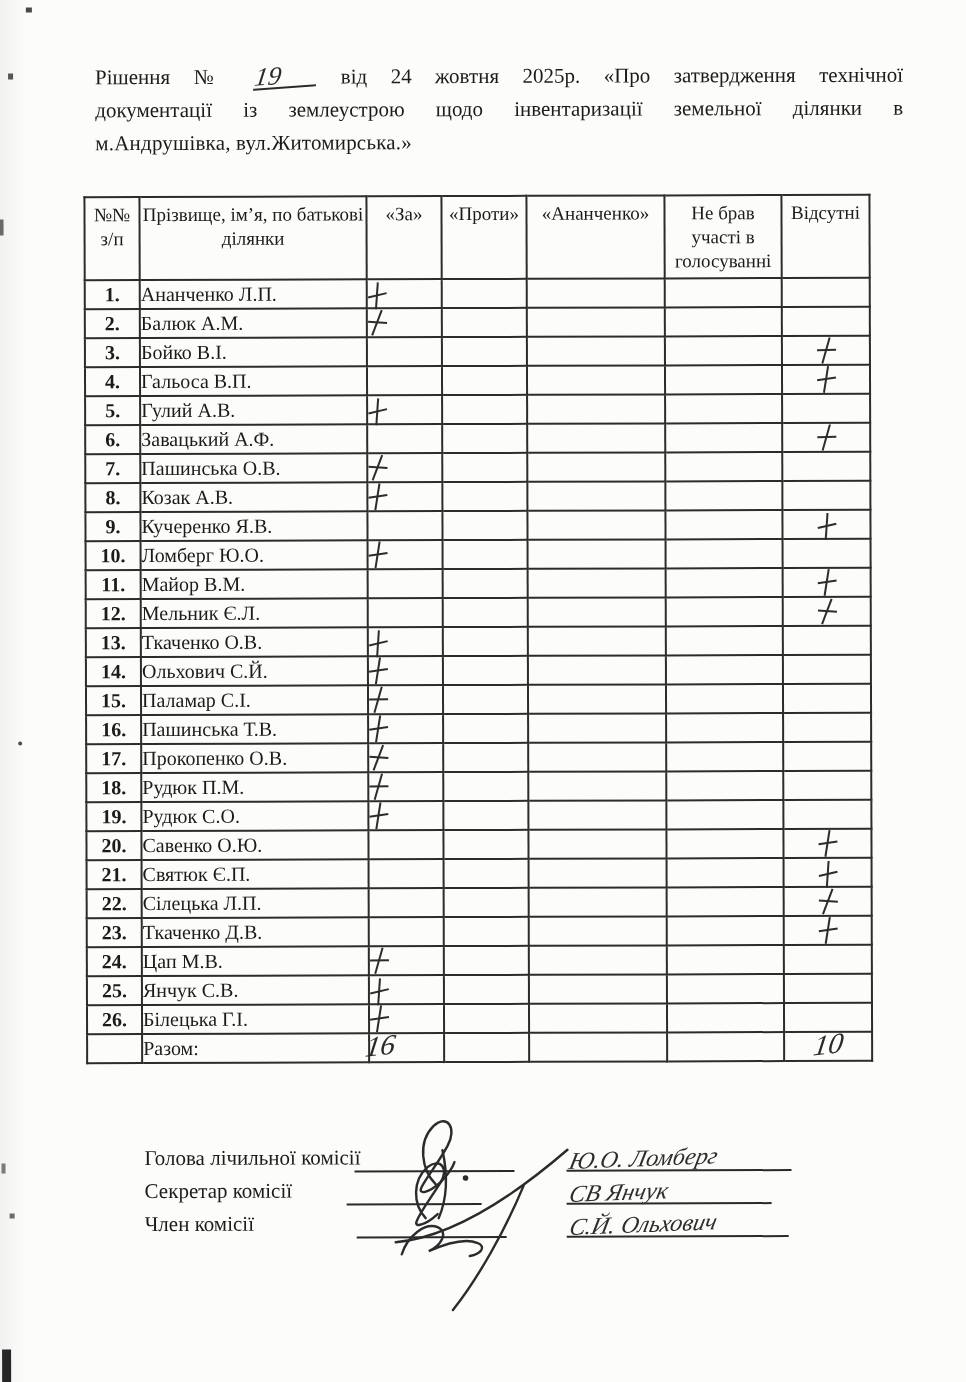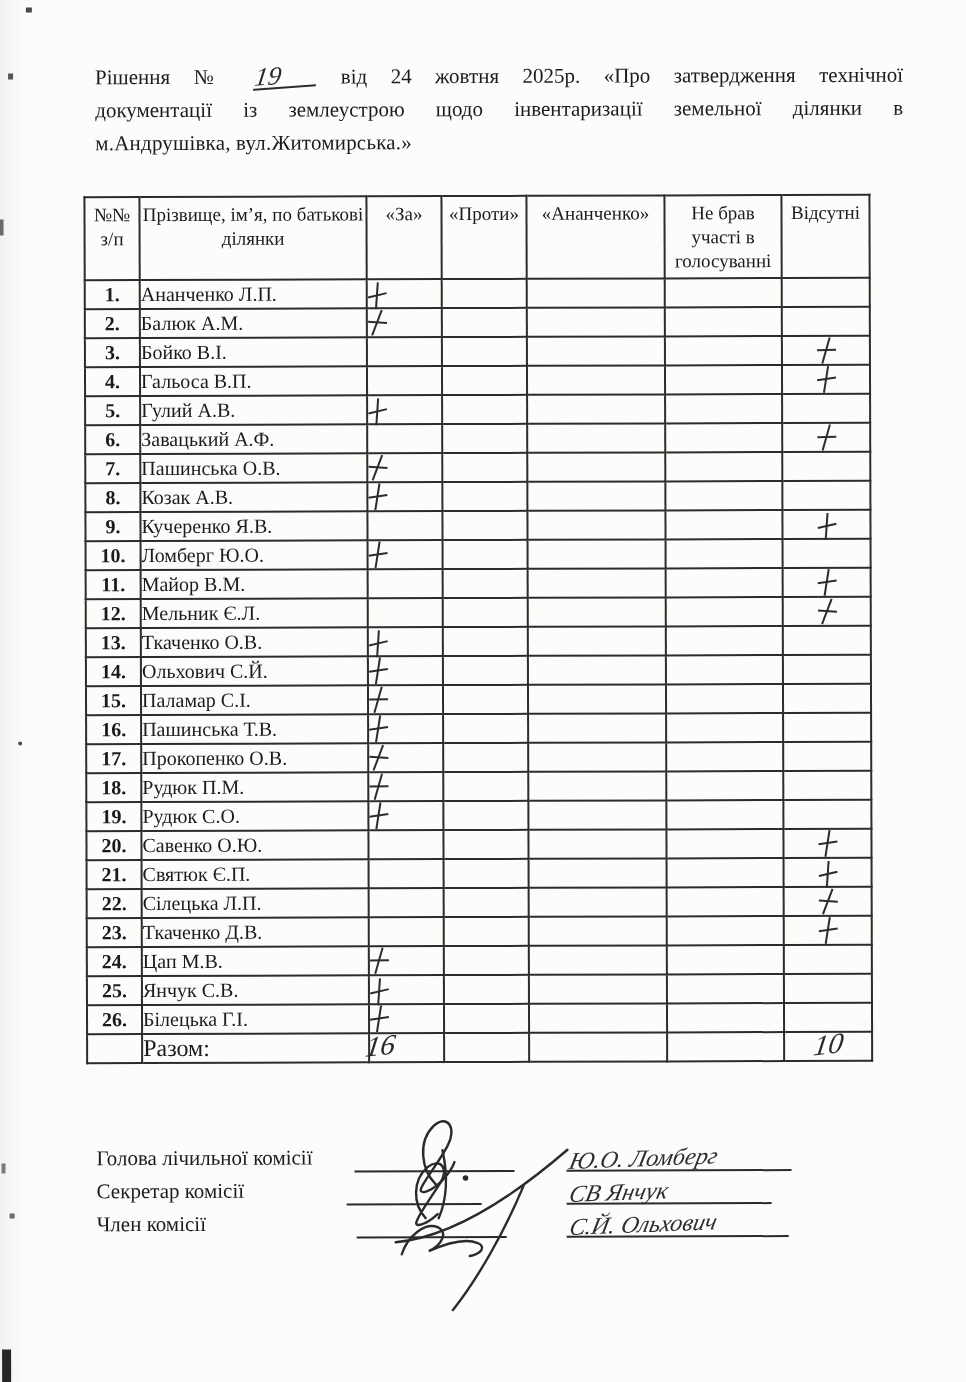--- a/index.html
+++ b/index.html
@@ -66,7 +66,7 @@
   tbody tr:nth-child(5n+2) .plus{transform:rotate(12deg);}
 
   tr.total-row td{height:34px;}
-  tr.total-row .name{font-size:24px;}
+  tr.total-row .name{font-size:20px;}
   .total-num{font-size:29px;line-height:20px;display:inline-block;transform:skewX(-14deg) rotate(-6deg);}
   td.mark-za .total-num{margin-left:-4px;}
 

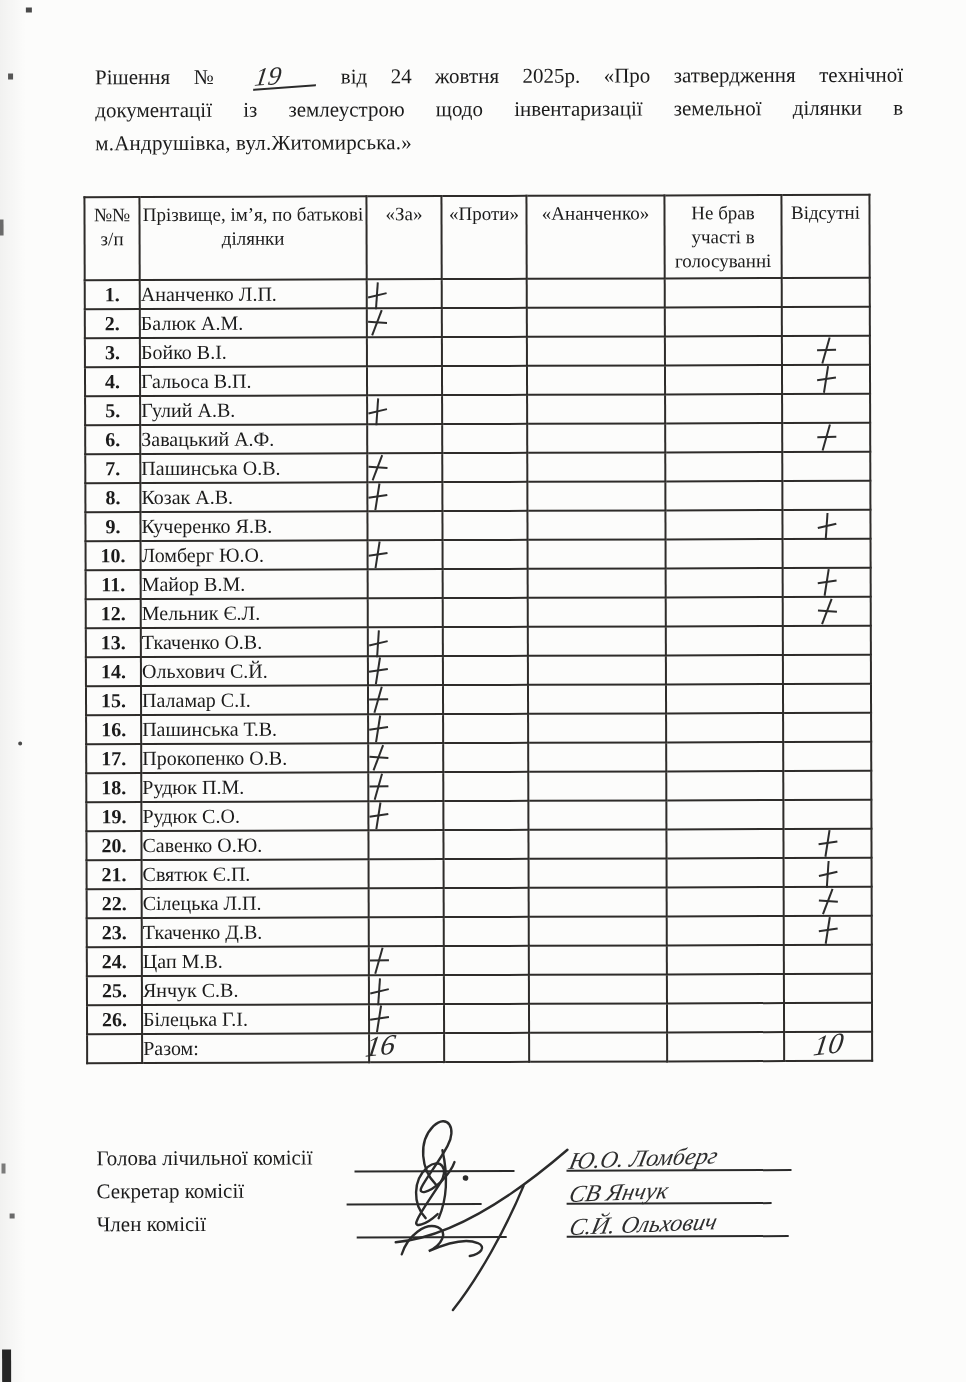--- a/index.html
+++ b/index.html
@@ -73,7 +73,7 @@
   
   .sign-block{position:absolute;left:95px;top:1142px;width:790px;}
   .sig-row{position:relative;height:33px;}
-  .role{font-size:21px;line-height:30px;}
+  .role{font-size:21px;line-height:30px;margin-left:48px;}
   .sig-line{position:absolute;left:258px;bottom:3px;width:160px;border-bottom:2px solid #2a2a2a;}
   .name-line{position:absolute;left:470px;bottom:3px;width:225px;border-bottom:2px solid #2a2a2a;}
   .hw-name{

